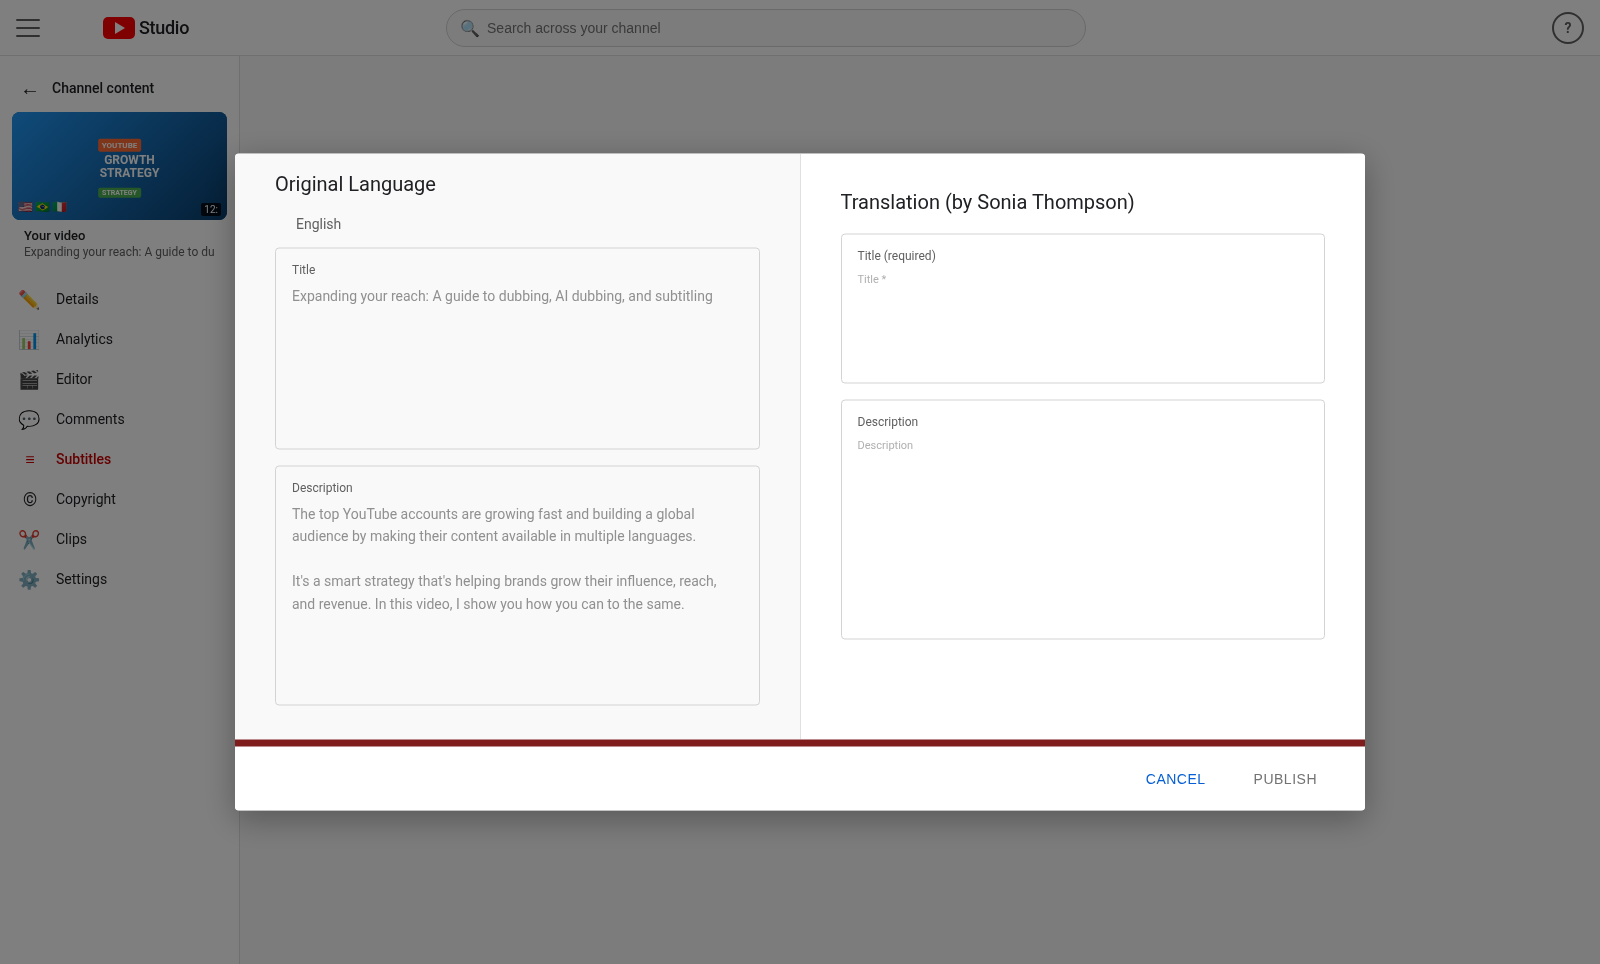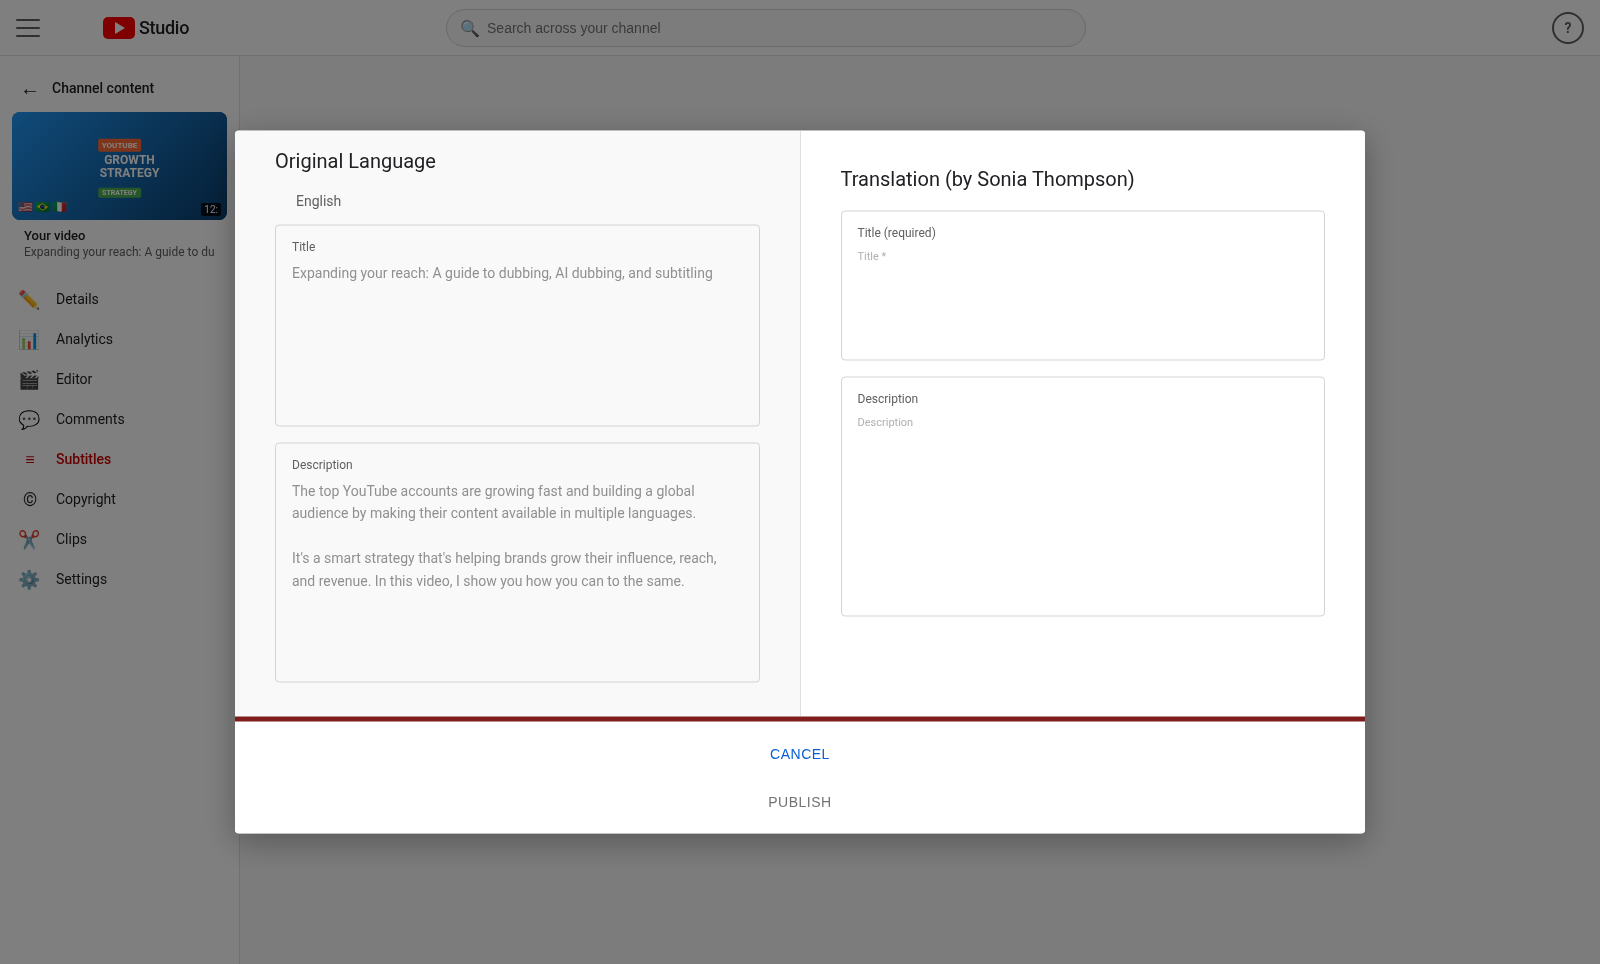--- a/index.html
+++ b/index.html
@@ -297,9 +297,8 @@
       justify-content: flex-end;
       padding: 16px 32px;
       background: #fff;
-      border-top: 5px solid #7f1d1d;
+      border-top: 7px solid #7f1d1d;
       gap: 16px;
-      flex-direction: column;
     }
     .btn-cancel {
       background: none;

